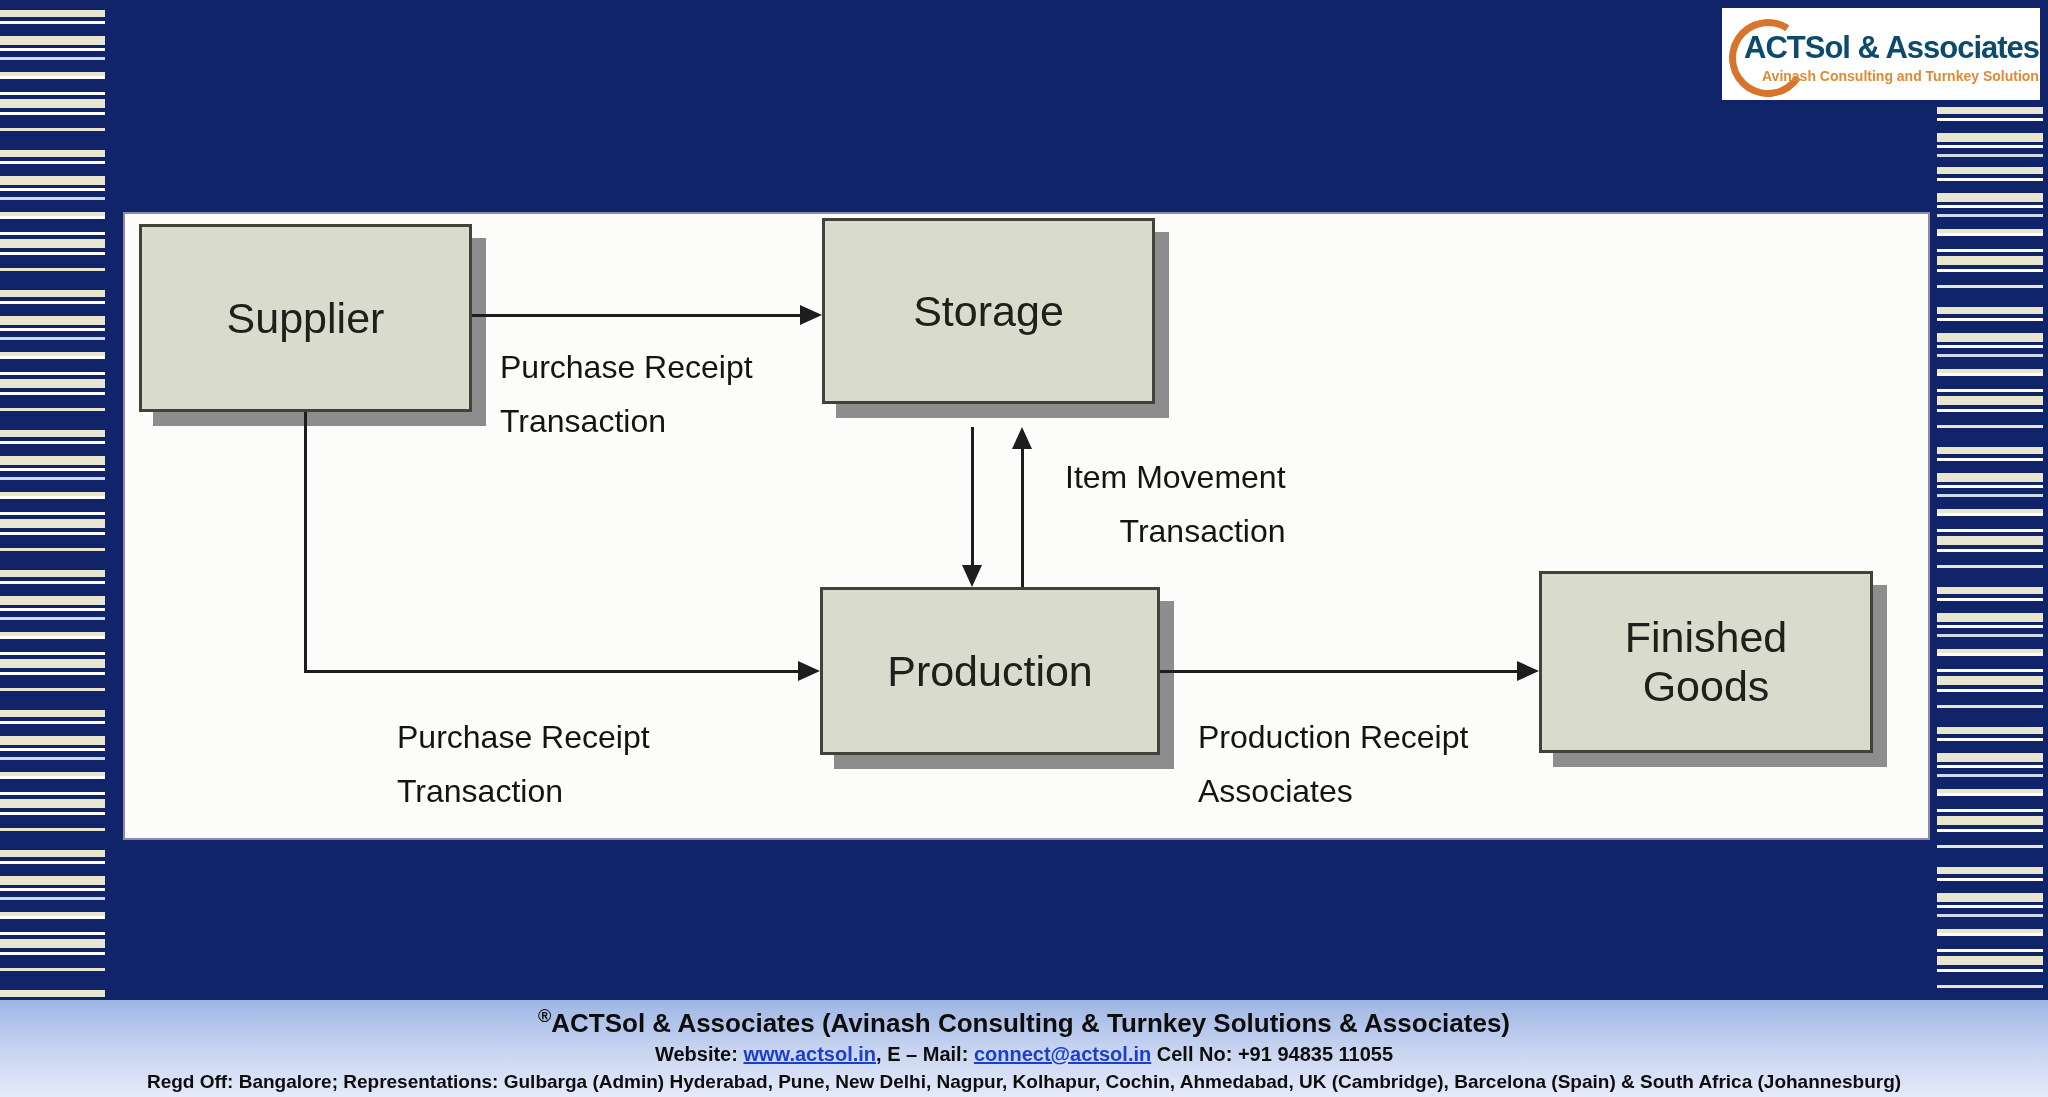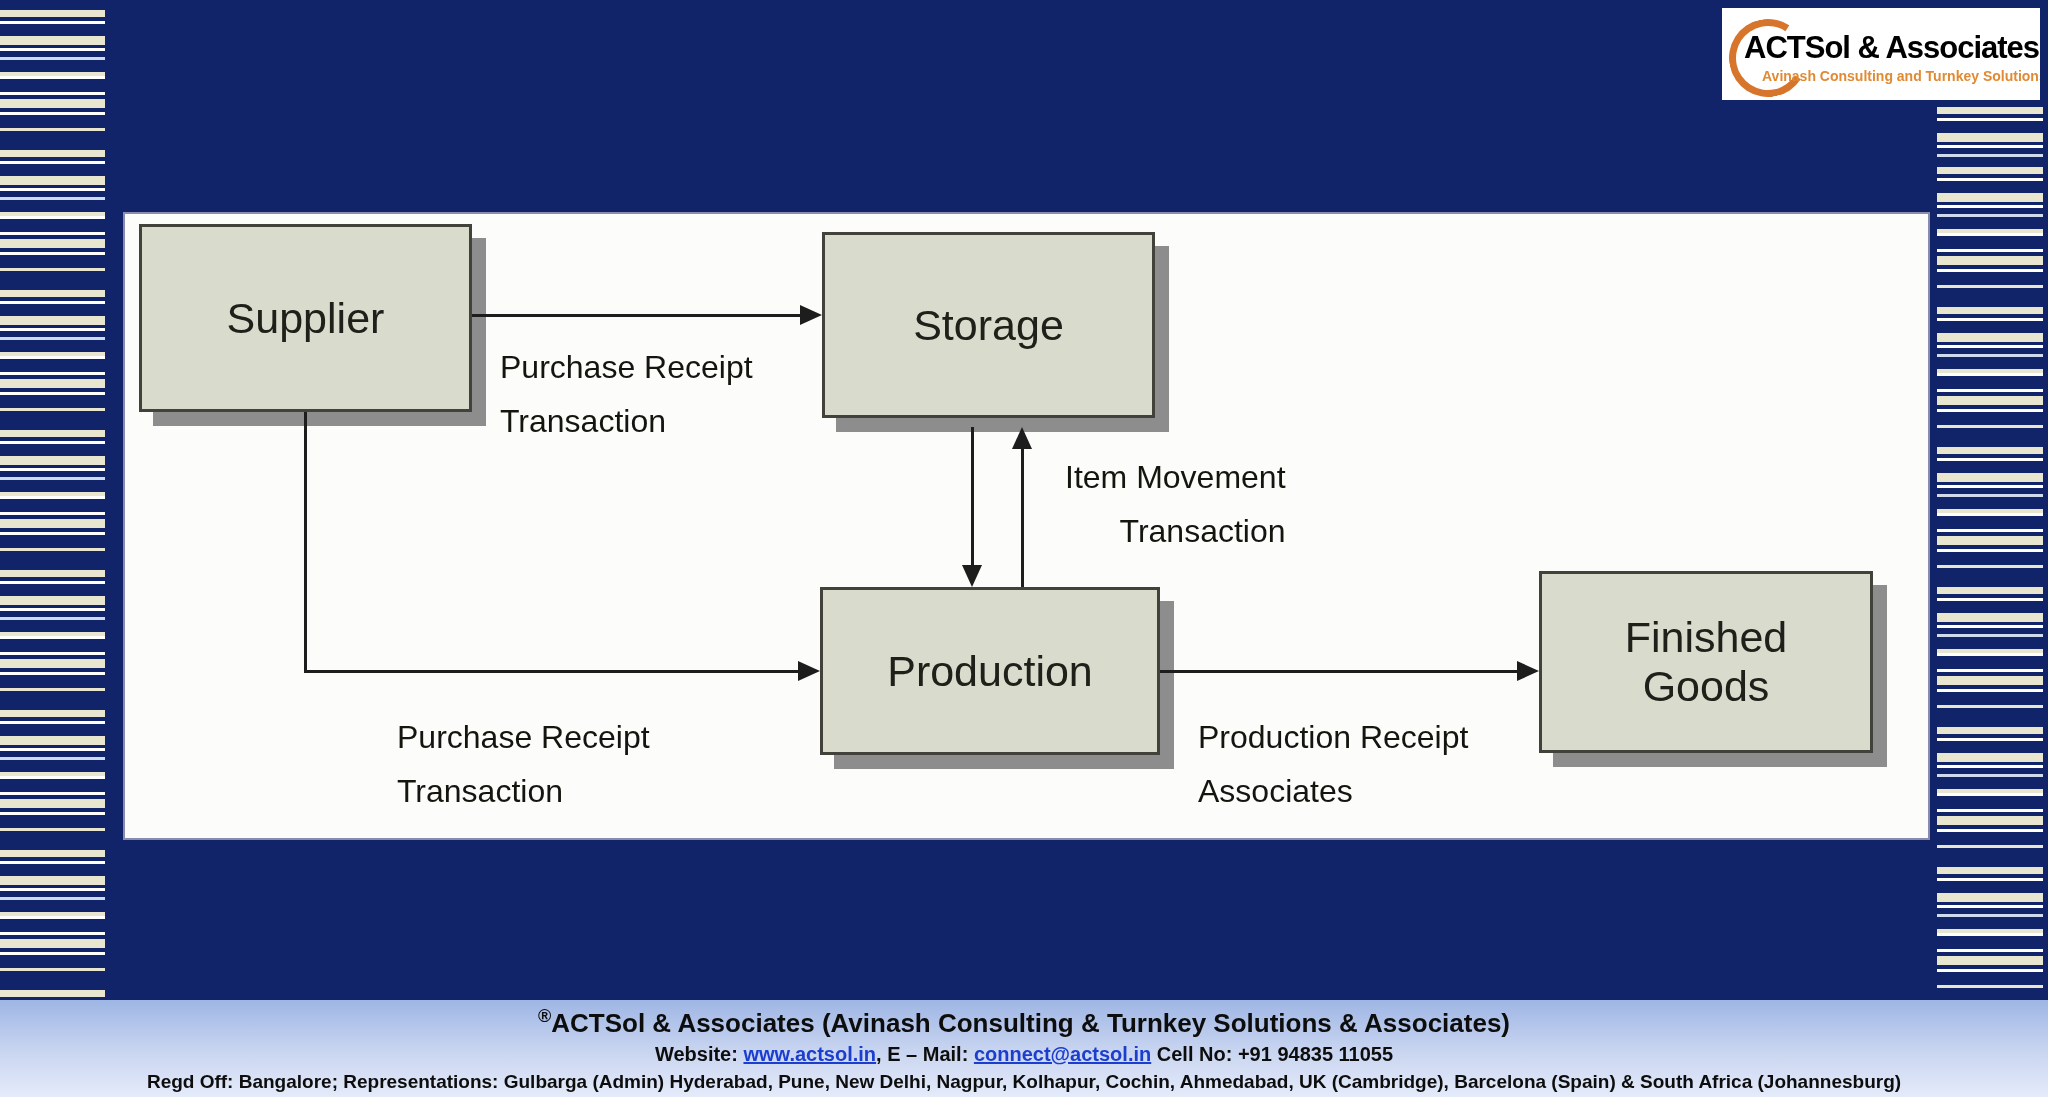--- a/index.html
+++ b/index.html
@@ -50,7 +50,7 @@
   }
   .logo-title{
     position:absolute;left:22px;top:22px;white-space:nowrap;
-    font-size:31px;font-weight:bold;letter-spacing:-1px;color:#000000;
+    font-size:31px;font-weight:bold;letter-spacing:-1px;color:#0c4a6e;
   }
   .logo-tagline{
     position:absolute;left:40px;top:60px;white-space:nowrap;

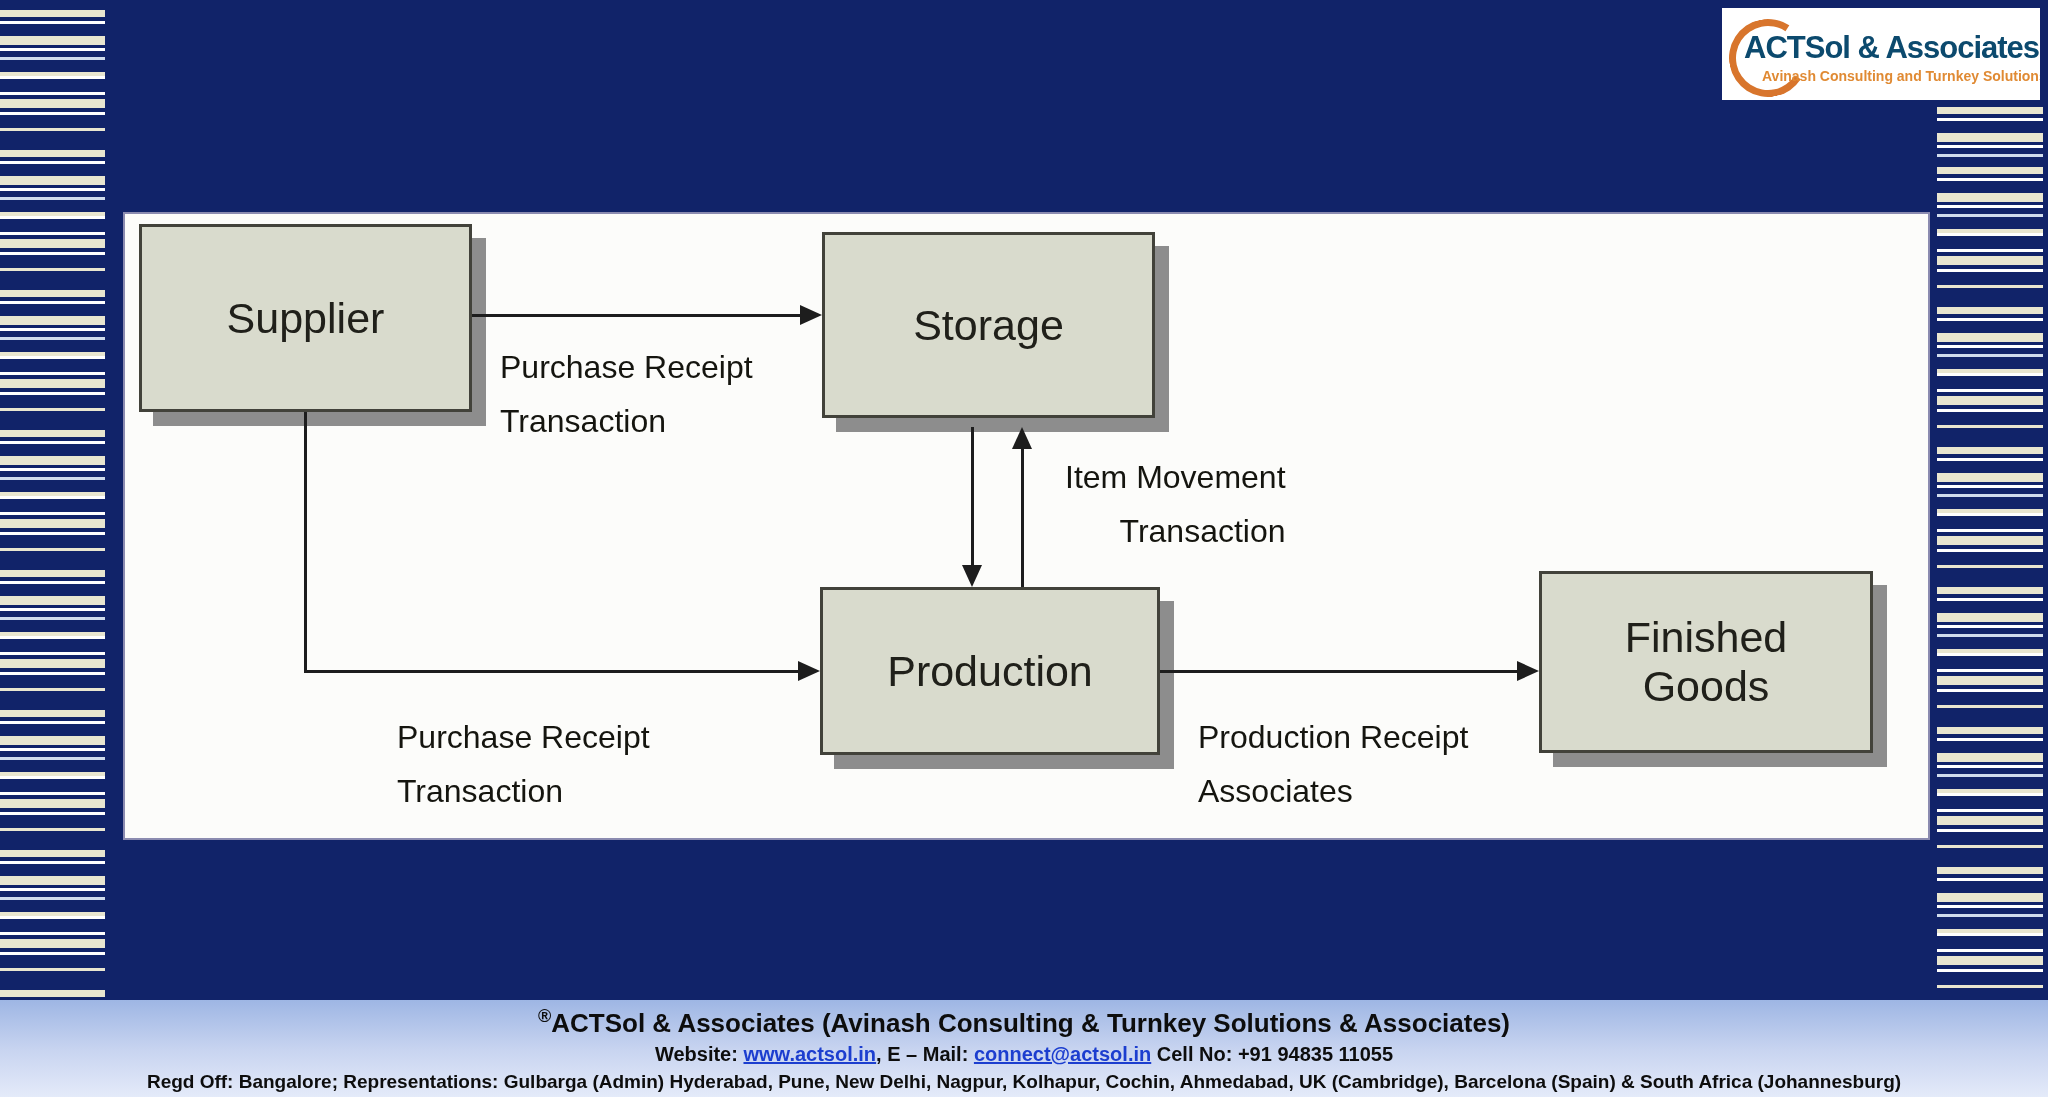--- a/index.html
+++ b/index.html
@@ -70,7 +70,7 @@
     font-size:43px;color:#20201a;text-align:center;white-space:pre-line;
   }
   .node-supplier{left:14px;top:10px;width:333px;height:188px;}
-  .node-storage{left:697px;top:18px;width:333px;height:186px;}
+  .node-storage{left:697px;top:4px;width:333px;height:186px;}
   .node-production{left:695px;top:373px;width:340px;height:168px;}
   .node-finished{left:1414px;top:357px;width:334px;height:182px;}
 

